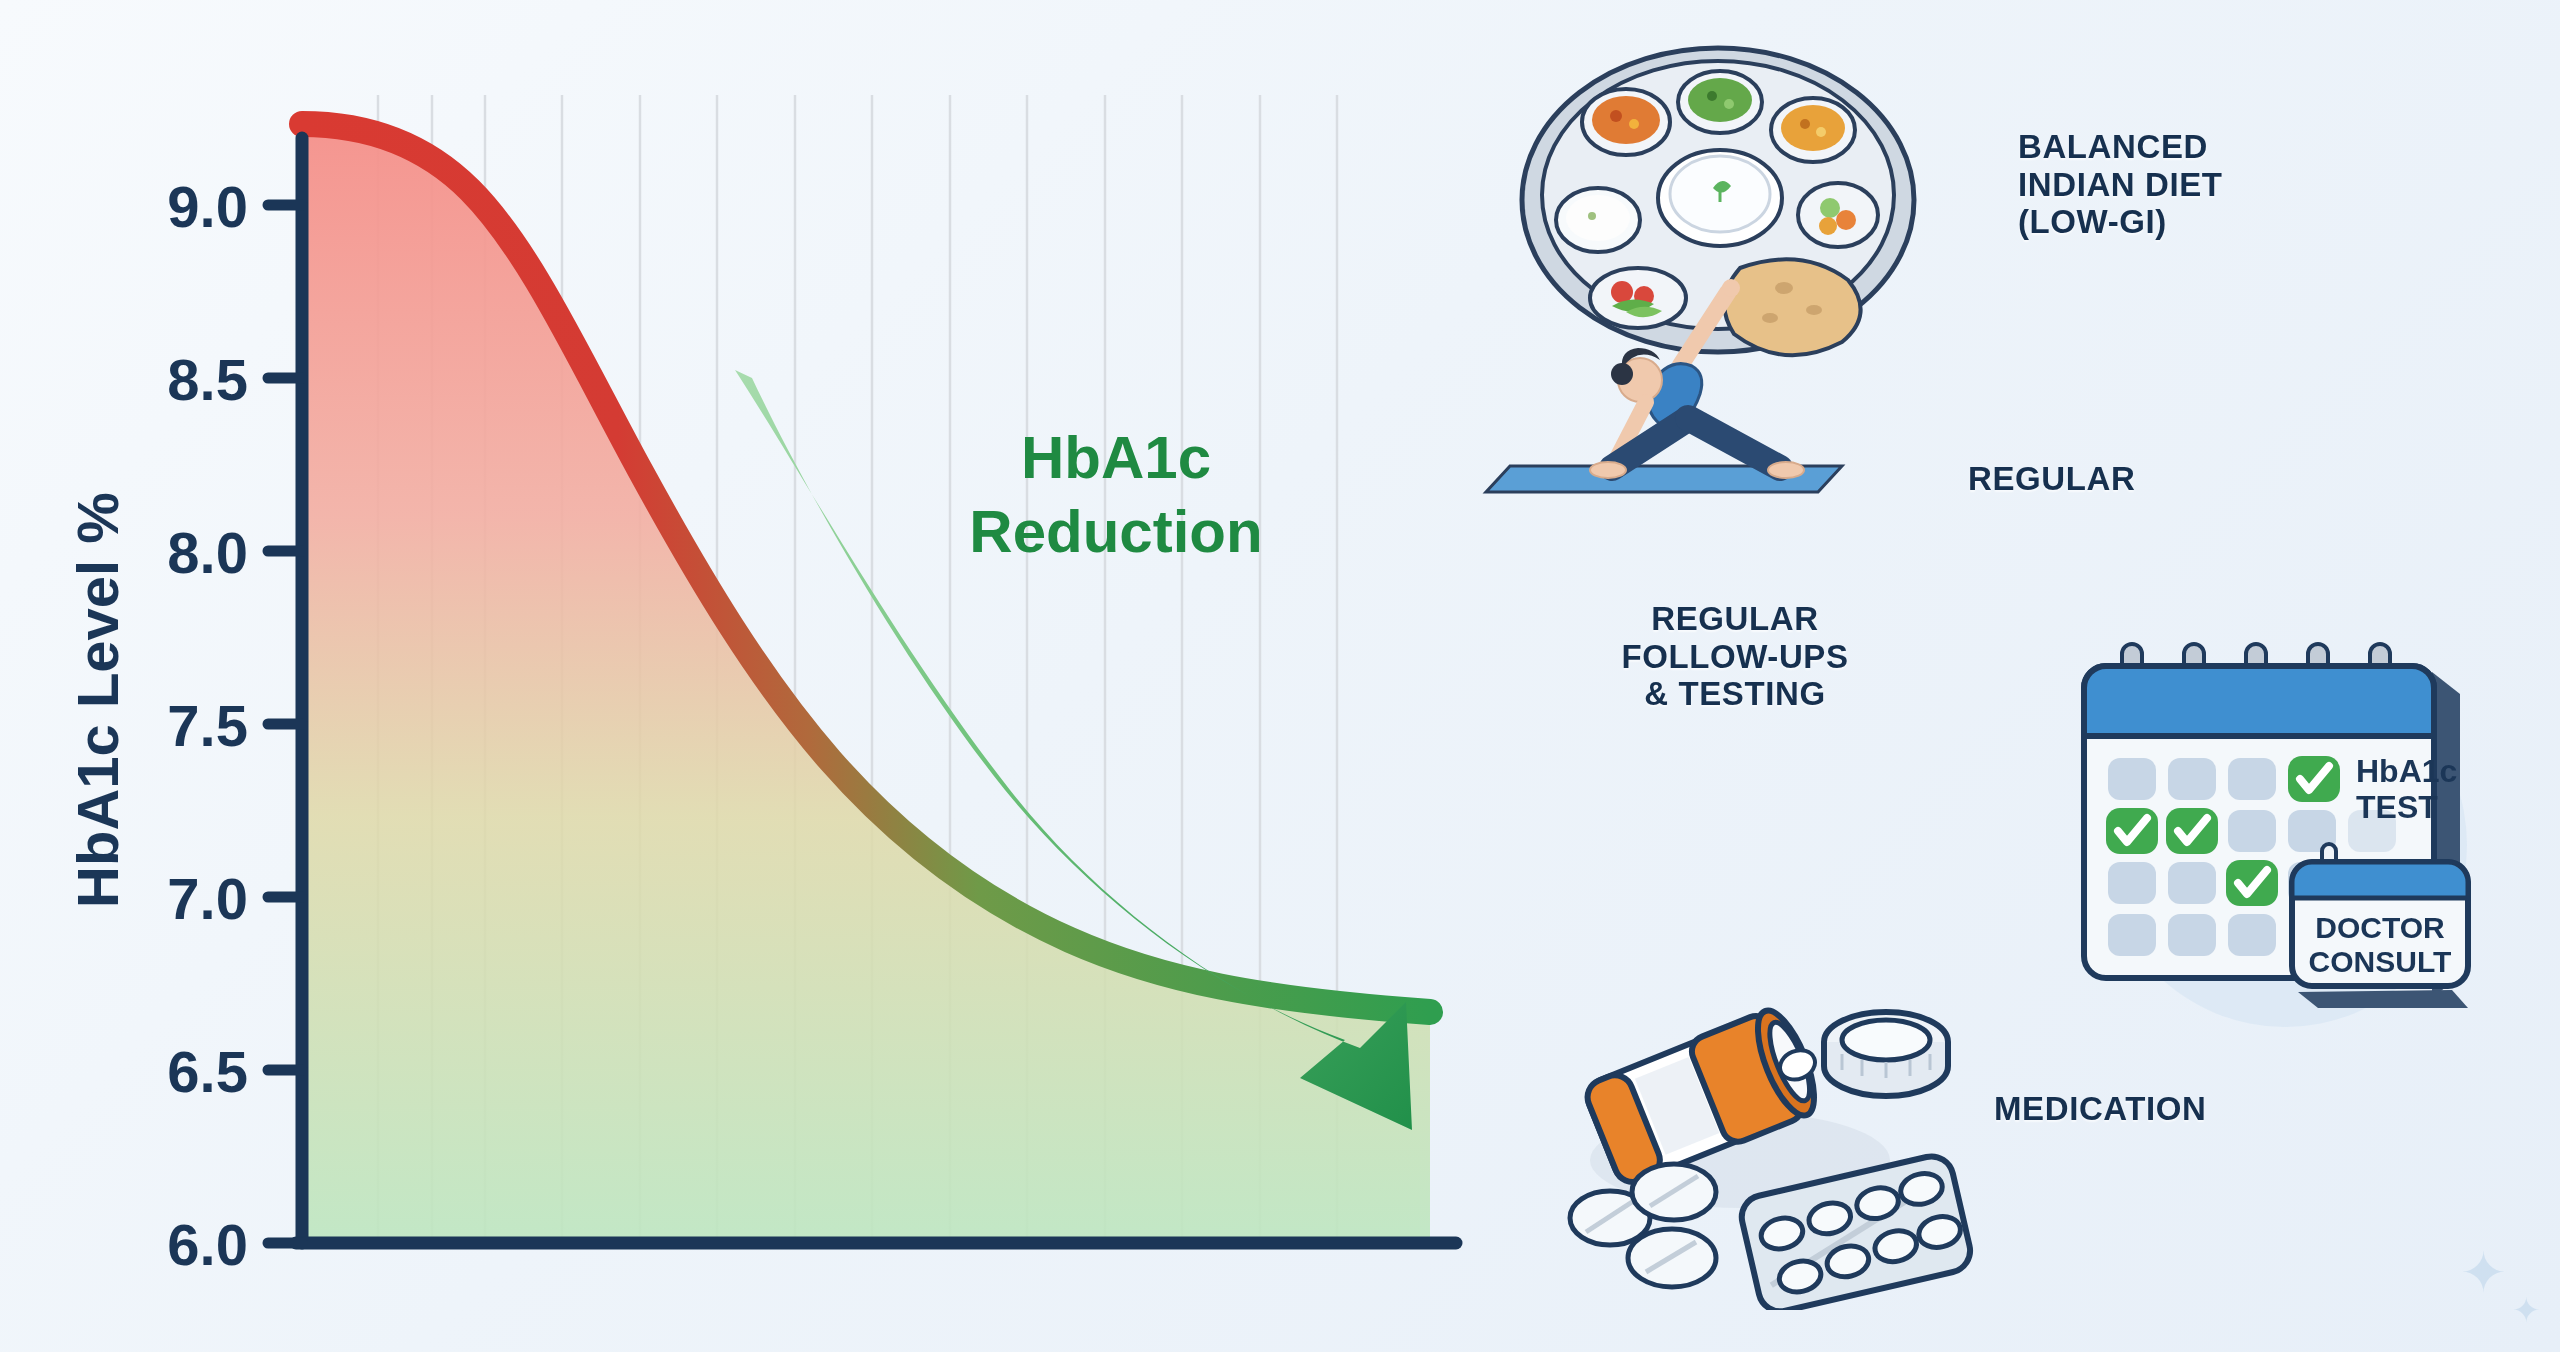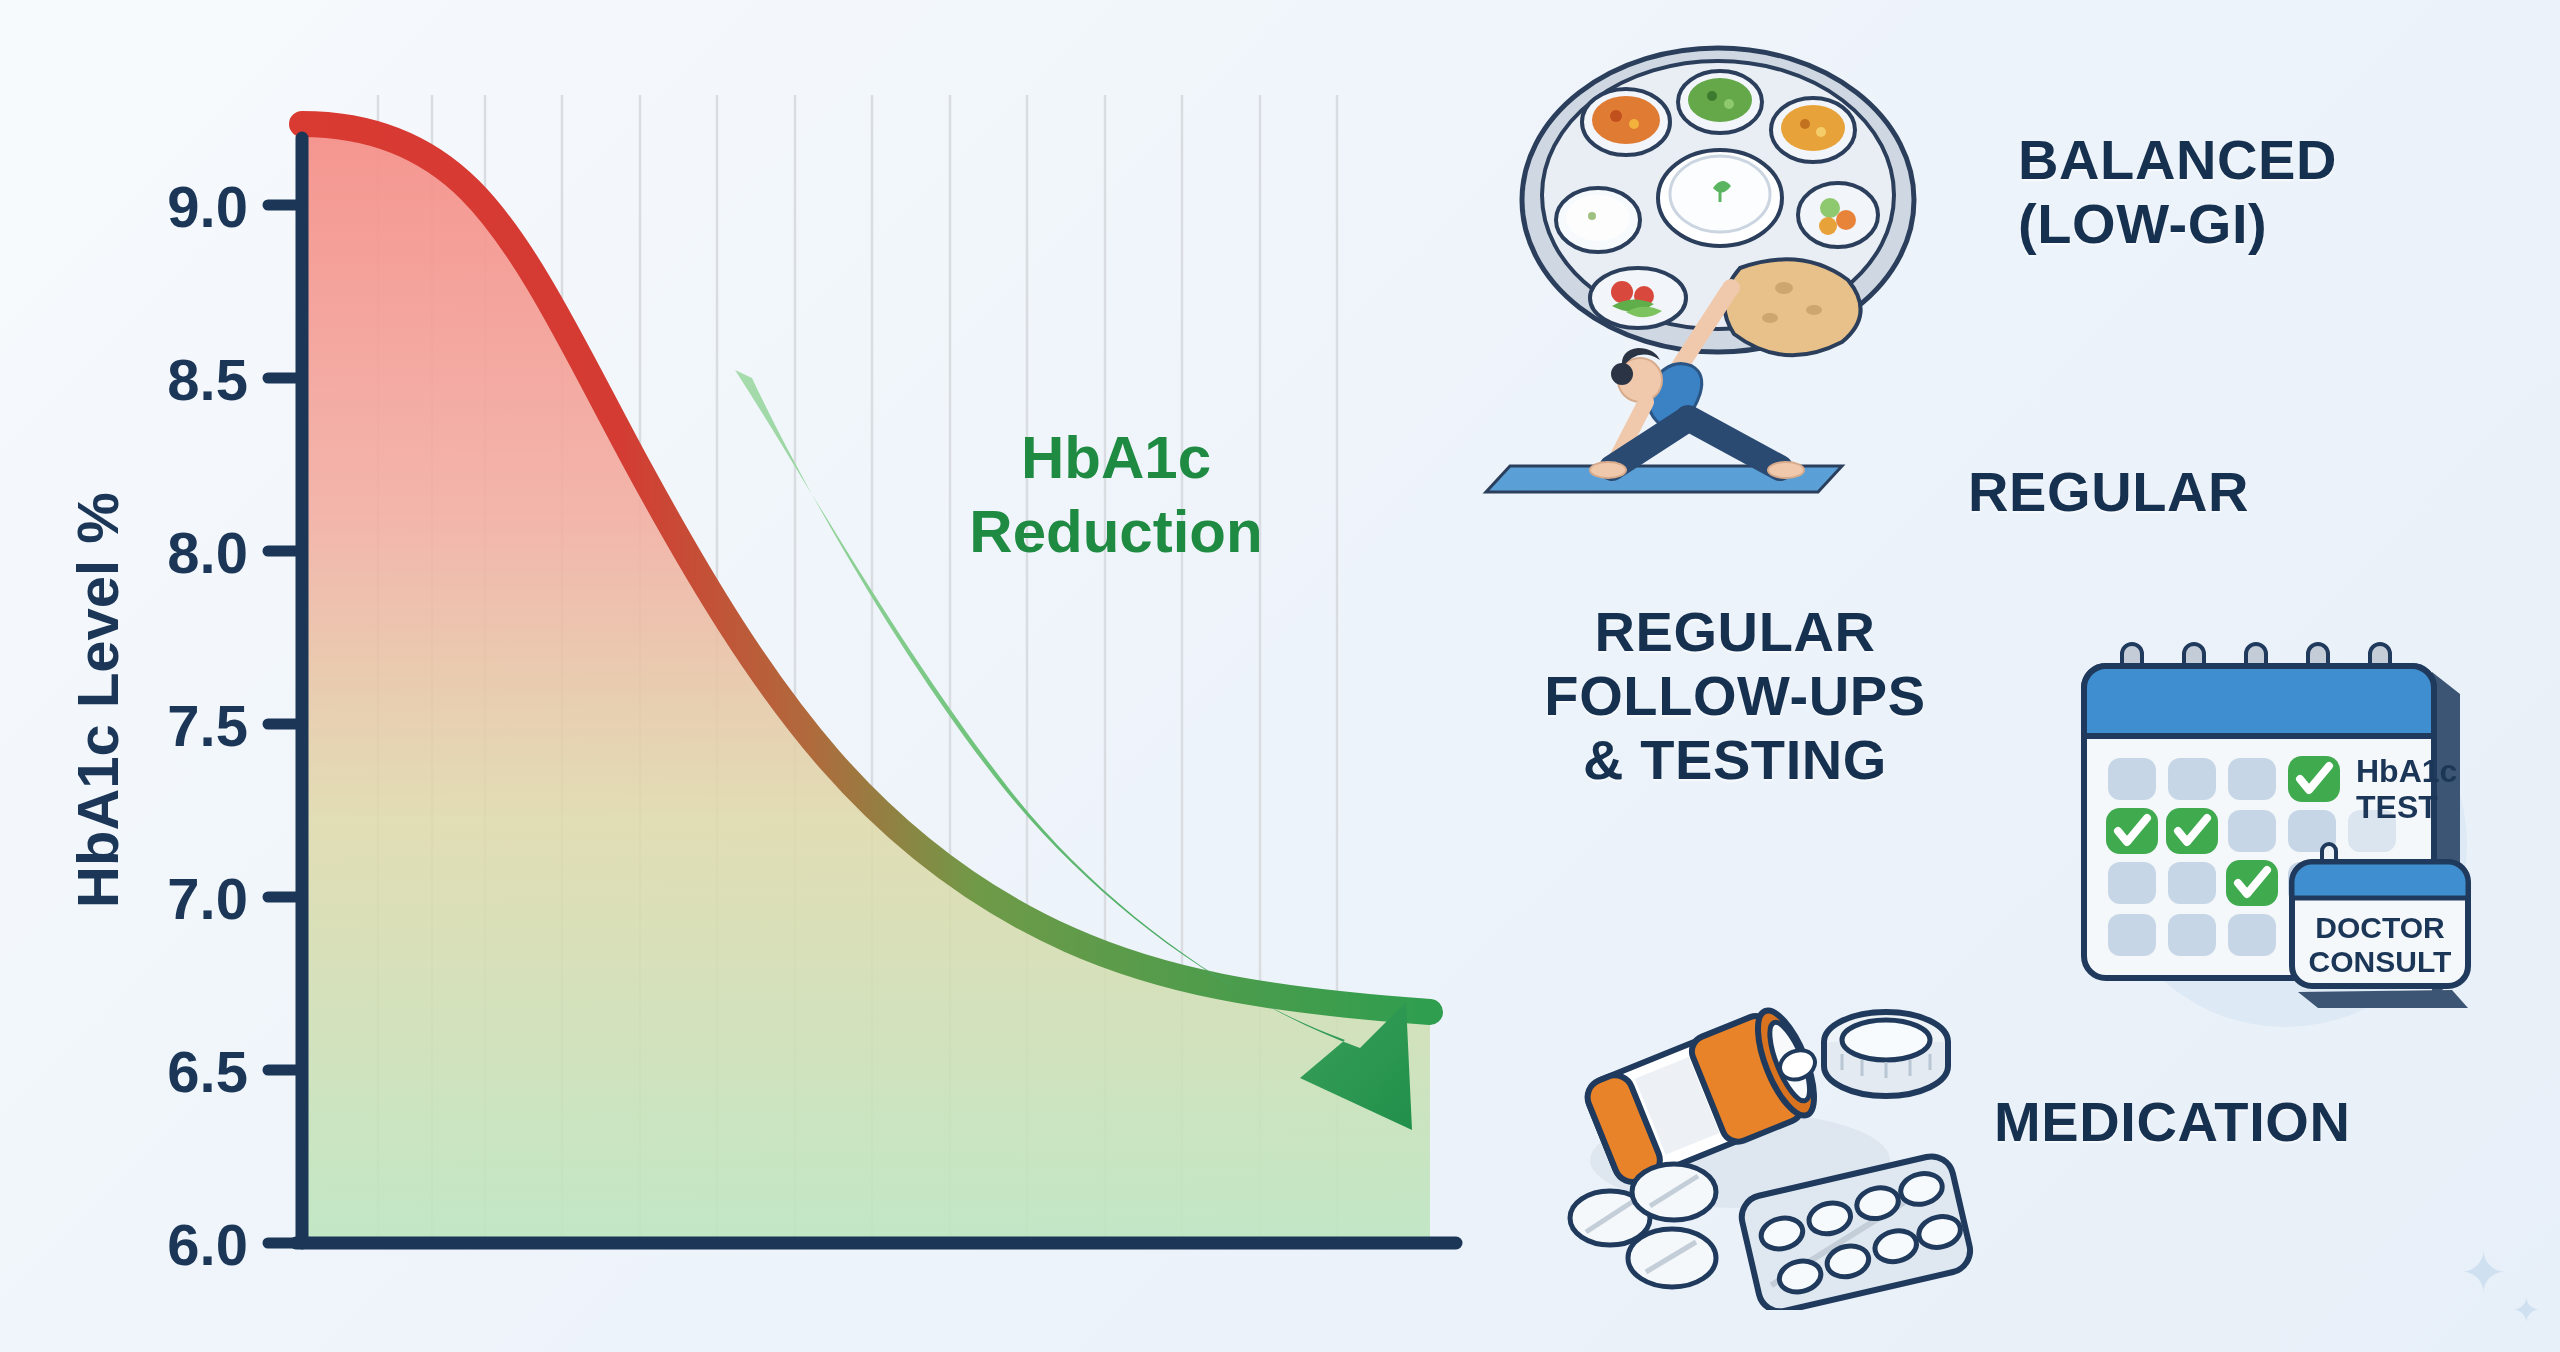--- a/index.html
+++ b/index.html
@@ -37,7 +37,7 @@
     position:absolute;
     color:#16304f;
     font-weight:700;
-    font-size:56px;
+    font-size:33px;
     line-height:1.14;
     letter-spacing:0.6px;
     text-shadow:0 2px 2px rgba(255,255,255,.65);

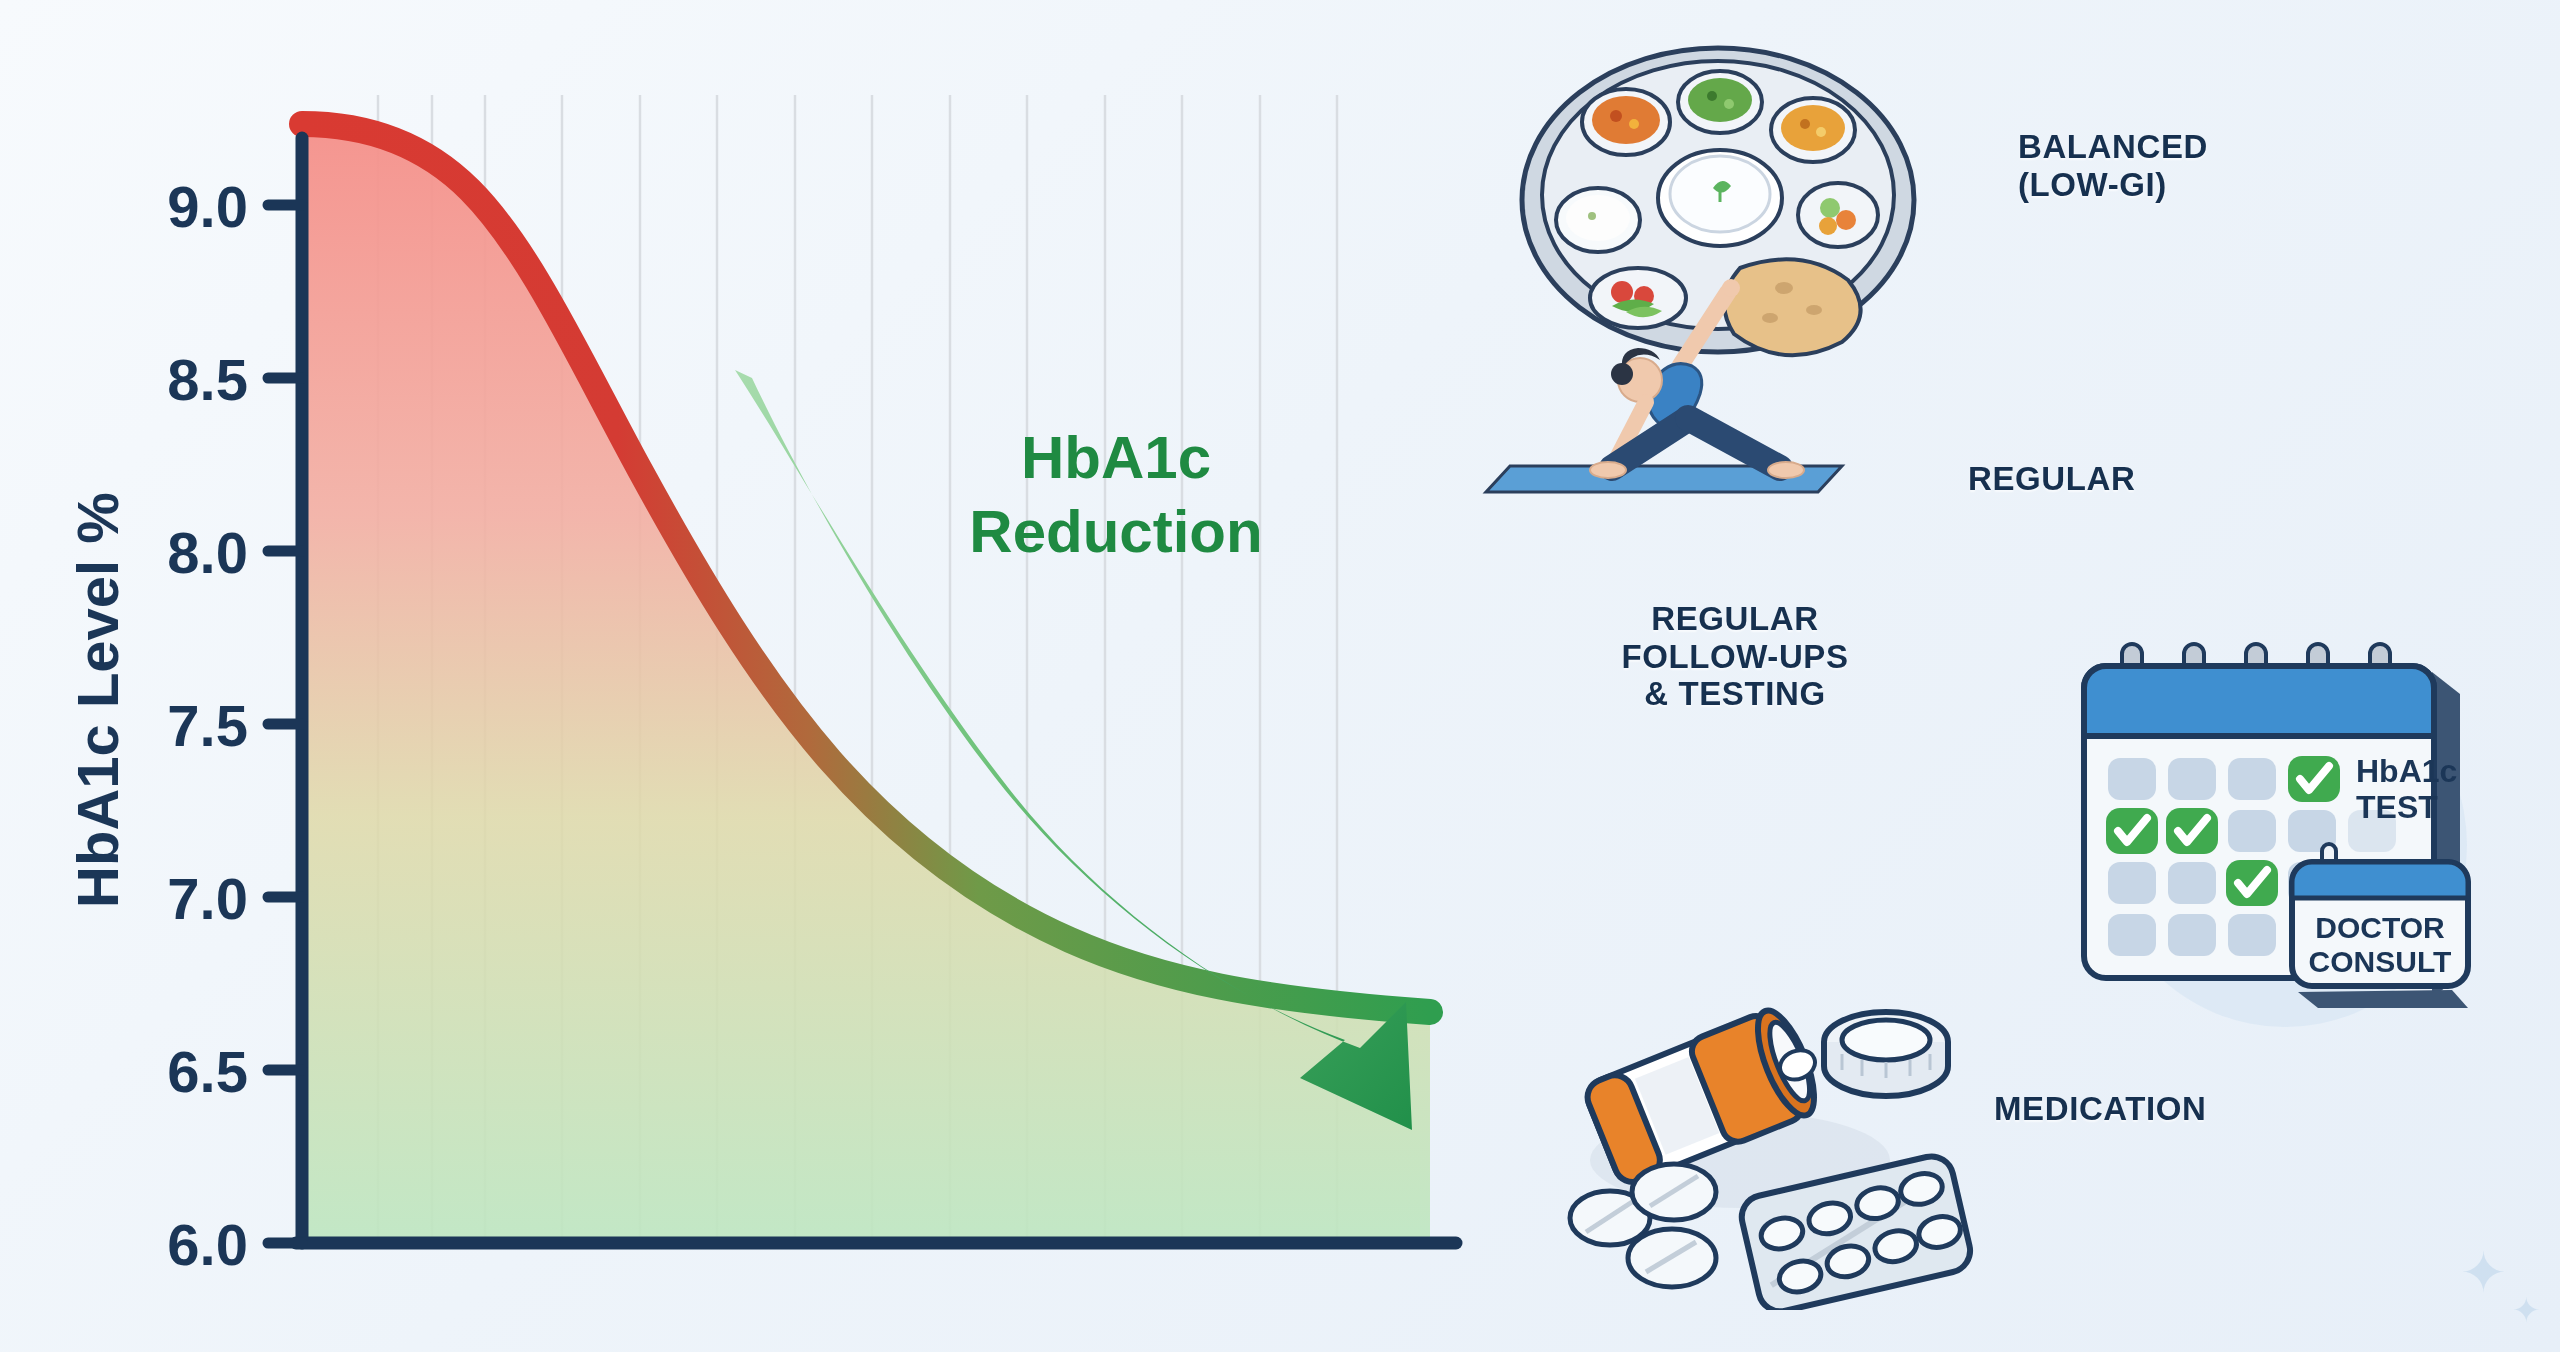--- a/index.html
+++ b/index.html
@@ -205,6 +205,7 @@
 
     <div class="item-label lbl-diet">
       <div>BALANCED</div>
+      <div>INDIAN DIET</div>
       <div>(LOW-GI)</div>
     </div>
 

